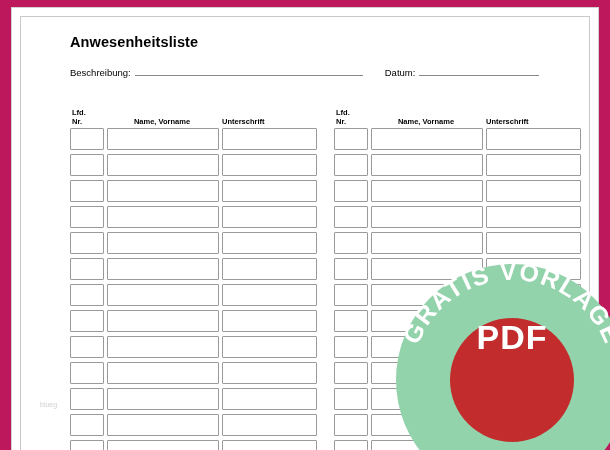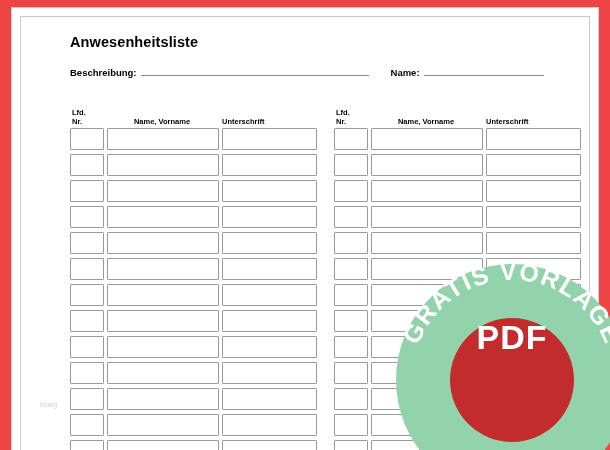--- a/index.html
+++ b/index.html
@@ -18,7 +18,7 @@
     position: relative;
     width: 610px;
     height: 450px;
-    background: #ef4444;
+    background: #be185d;
   }
 
   

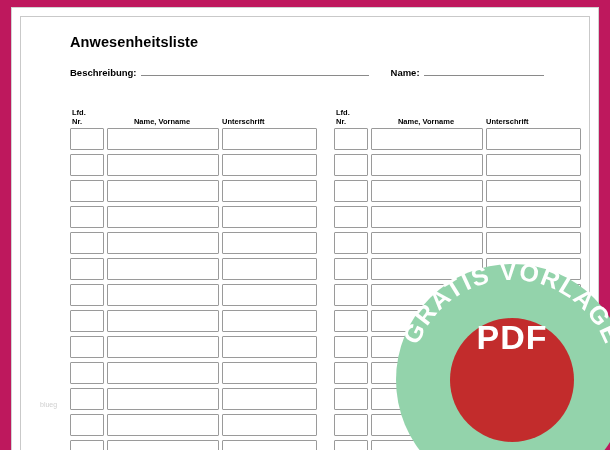--- a/index.html
+++ b/index.html
@@ -68,7 +68,7 @@
     margin-bottom: 26px;
   }
   .meta-label {
-    font-weight: bold;
+    font-weight: normal;
     white-space: nowrap;
   }
   .meta-rule {

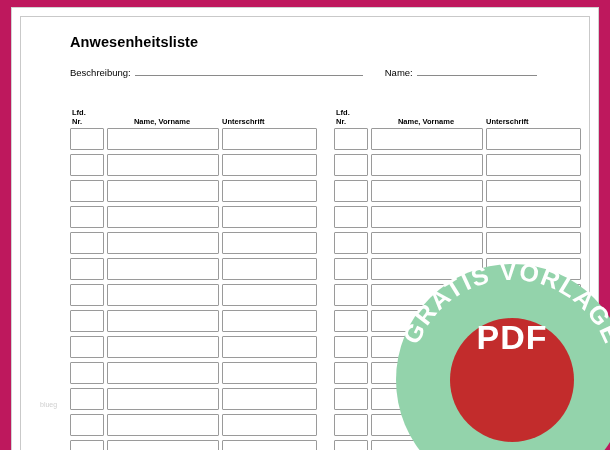--- a/index.html
+++ b/index.html
@@ -192,7 +192,7 @@
         <span class="meta-label">Beschreibung:</span>
         <span class="meta-rule rule-desc"></span>
         <span class="meta-gap"></span>
-        <span class="meta-label">Name:</span>
+        <span class="meta-label">Datum:</span>
         <span class="meta-rule rule-date"></span>
       </div>
 

